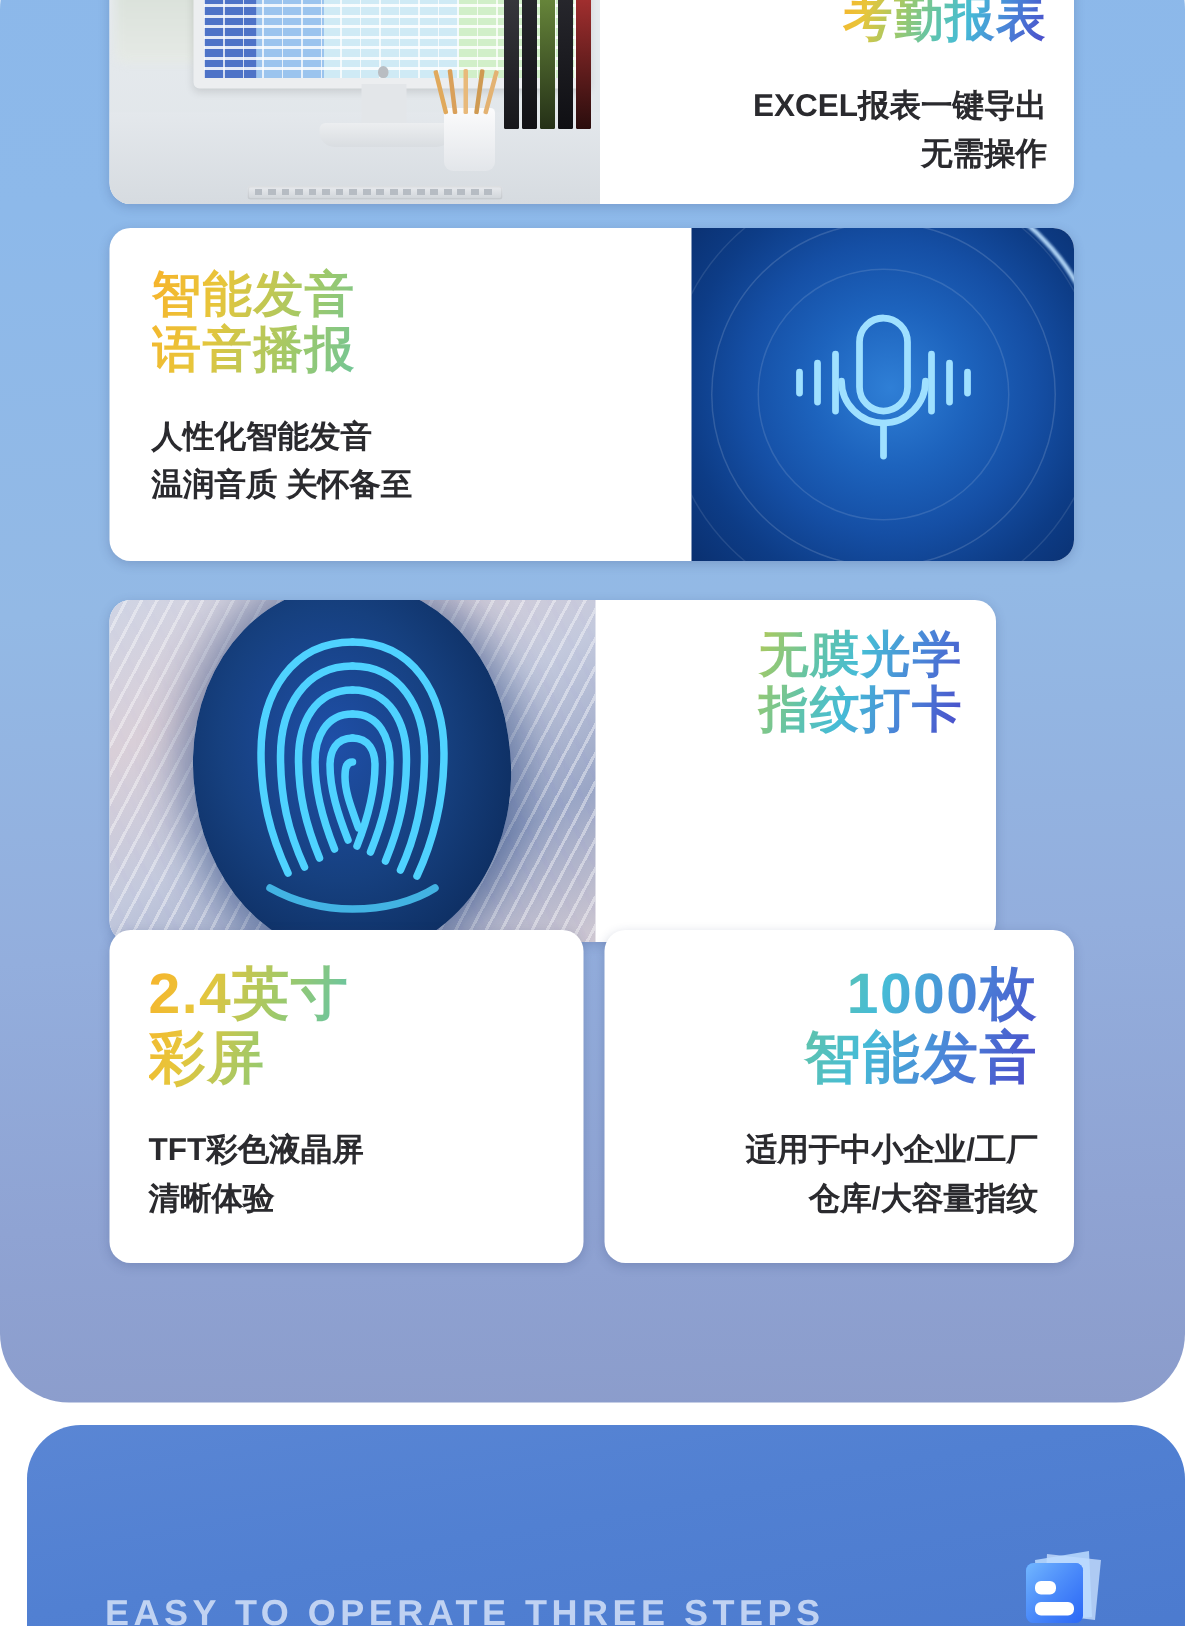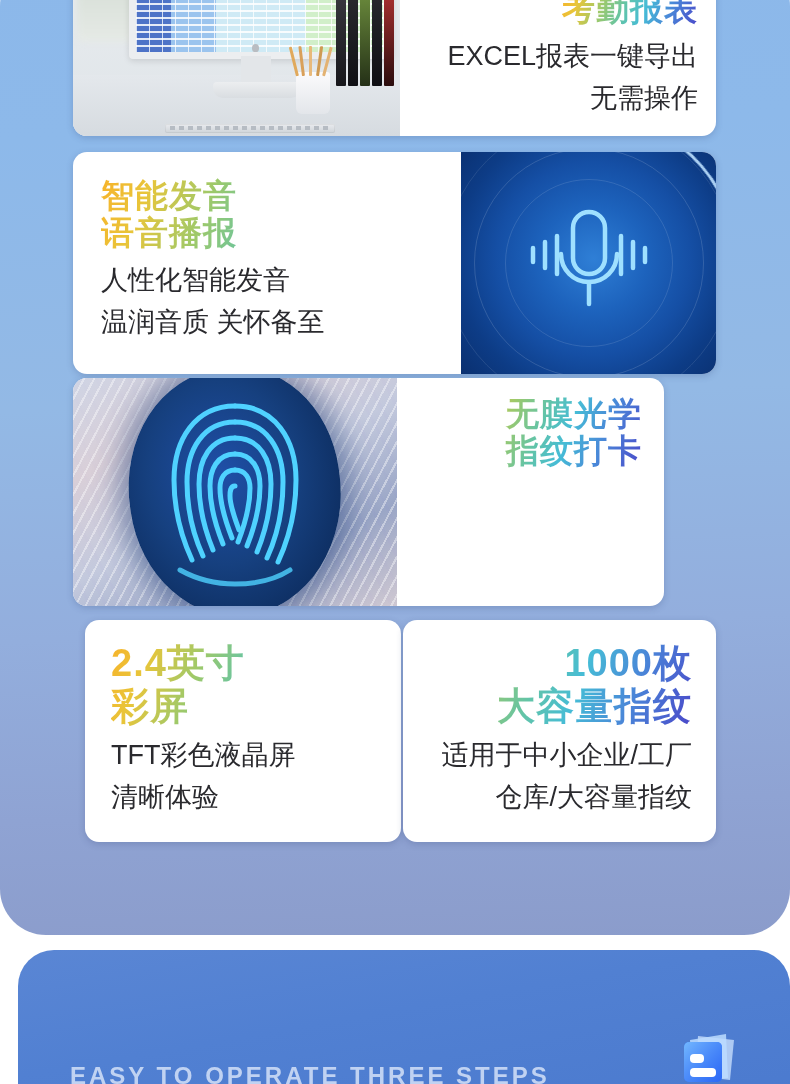--- a/index.html
+++ b/index.html
@@ -107,8 +107,8 @@
     white-space:pre-line;
   }
   .head.sm{ font-size:38px; }
-  .sub{ font-size:27px; color:#2a2a2e; line-height:1.55; margin-top:8px; white-space:pre-line;
-        font-weight:400; }
+  .sub{ font-size:21px; color:#2a2a2e; line-height:1.55; margin-top:24px; white-space:pre-line;
+        font-weight:700; }
   .sub.right{ text-align:right; }
 
   

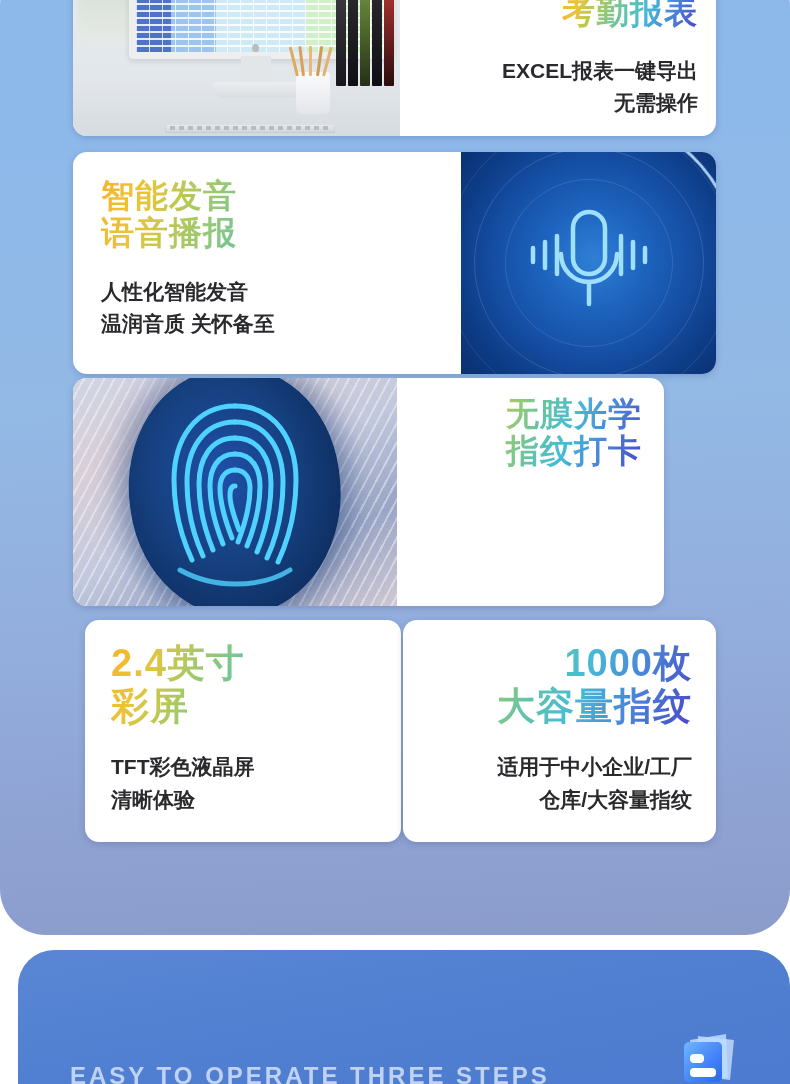--- a/index.html
+++ b/index.html
@@ -77,7 +77,7 @@
   .mic{position:absolute;left:50%;top:50%;transform:translate(-50%,-50%);}
 
   
-  #card-finger{ left:73px; top:378px; width:591px; height:228px; display:flex;gap:44px; }
+  #card-finger{ left:73px; top:400px; width:591px; height:228px; display:flex;gap:44px; }
   #card-finger .media{ width:324px; position:relative; overflow:hidden;
      background:linear-gradient(150deg,#cfd4e4 0%,#d9cfd8 25%,#c3c9dd 50%,#9aa6c6 75%,#cfc8d2 100%); }
   #card-finger .txt{ flex:1; padding:18px 22px 0 10px; text-align:right; }

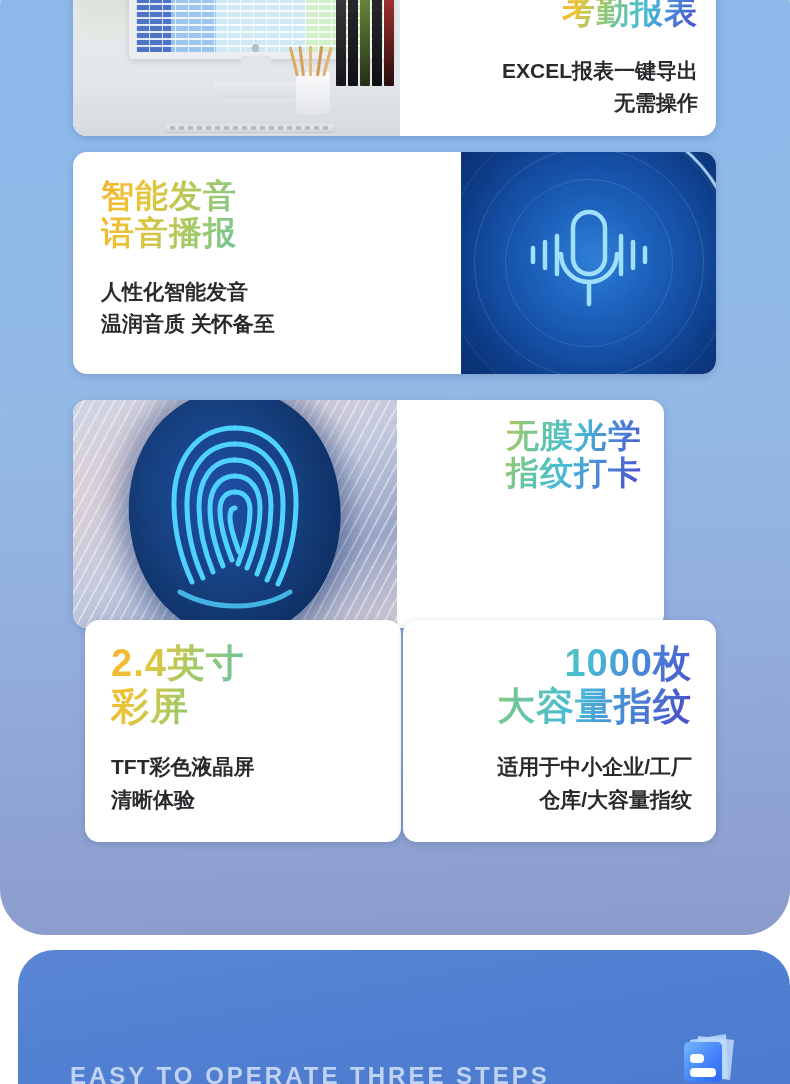--- a/index.html
+++ b/index.html
@@ -93,7 +93,7 @@
      mix-blend-mode:overlay;}
 
   
-  #card-screen{ left:85px; top:620px; width:316px; height:222px; padding:22px 0 0 26px; }
+  #card-screen{ left:73px; top:620px; width:316px; height:222px; padding:22px 0 0 26px; }
   #card-capacity{ left:403px; top:620px; width:313px; height:222px; padding:22px 24px 0 0; text-align:right; }
 
   

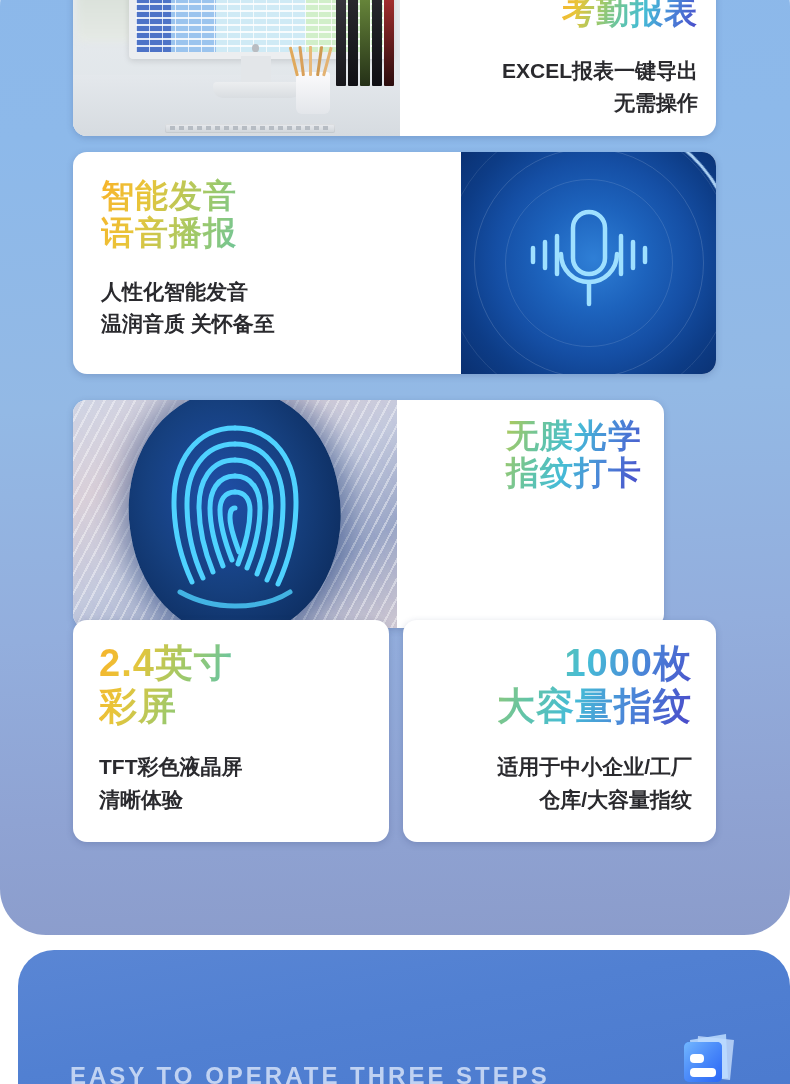--- a/index.html
+++ b/index.html
@@ -239,7 +239,7 @@
 
   <div class="card" id="card-capacity">
     <div class="head sm">1000枚
-大容量指纹</div>
+智能发音</div>
     <div class="sub right">适用于中小企业/工厂
 仓库/大容量指纹</div>
   </div>

